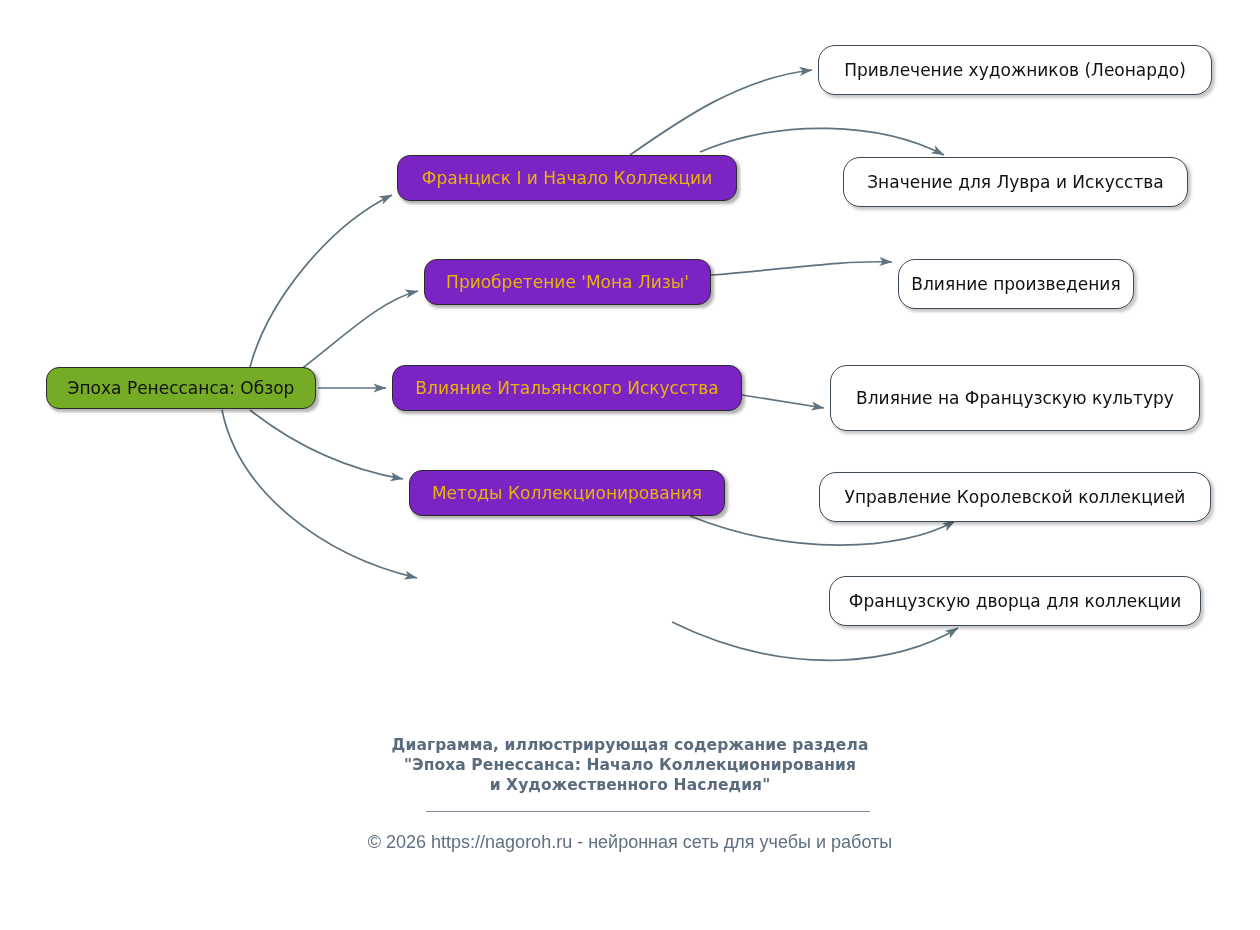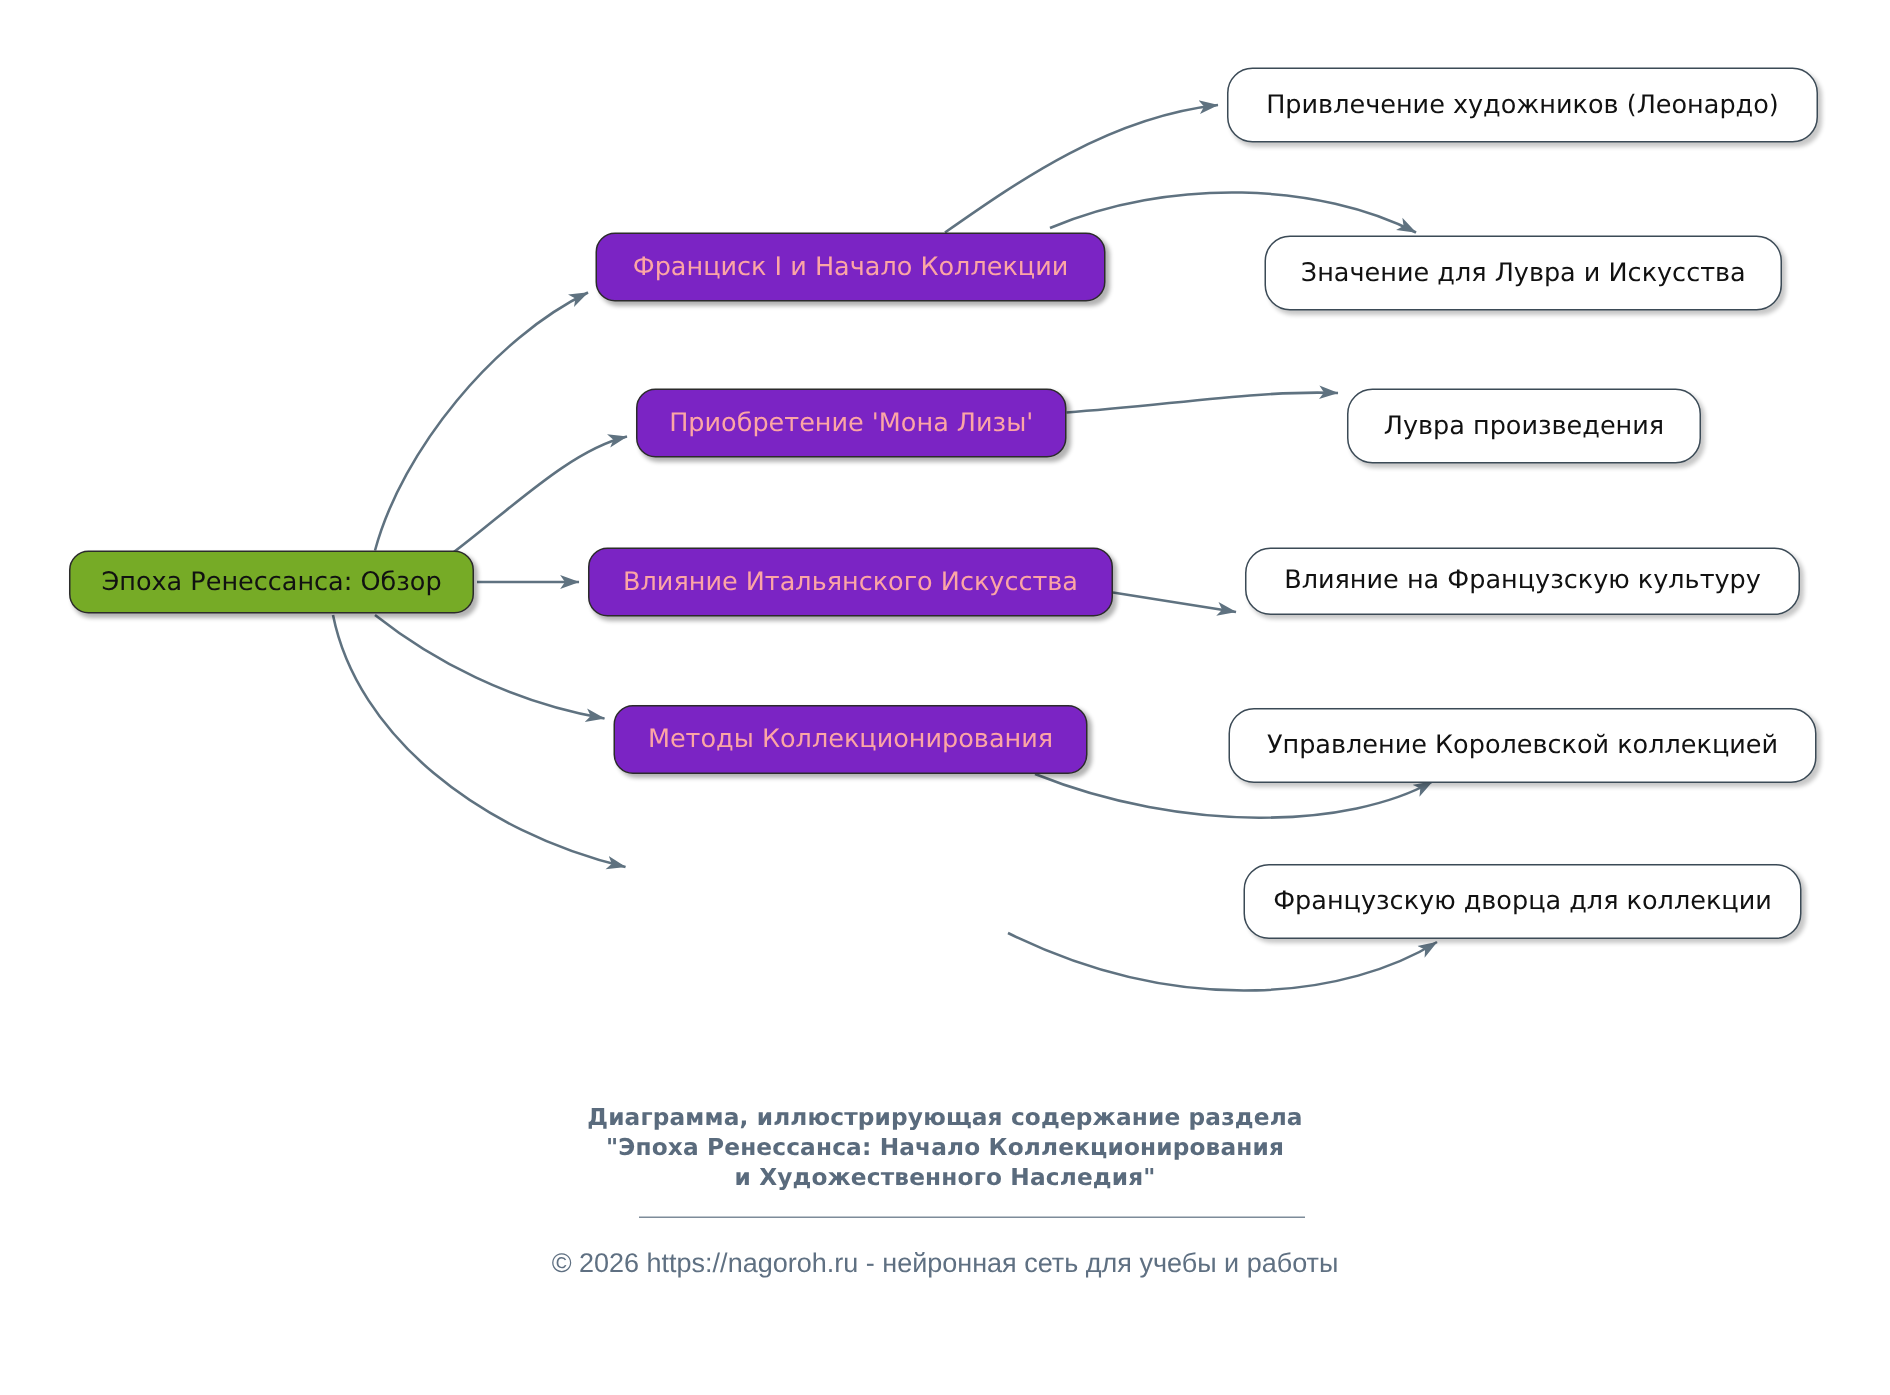--- a/index.html
+++ b/index.html
@@ -51,7 +51,7 @@
   .node.branch {
     background: #7b24c4;
     border: 1.6px solid #2b2b2b;
-    color: #fca5a5;
+    color: #eab308;
     font-size: 17px;
     box-shadow: 2.5px 2.5px 3px rgba(0,0,0,0.30);
   }

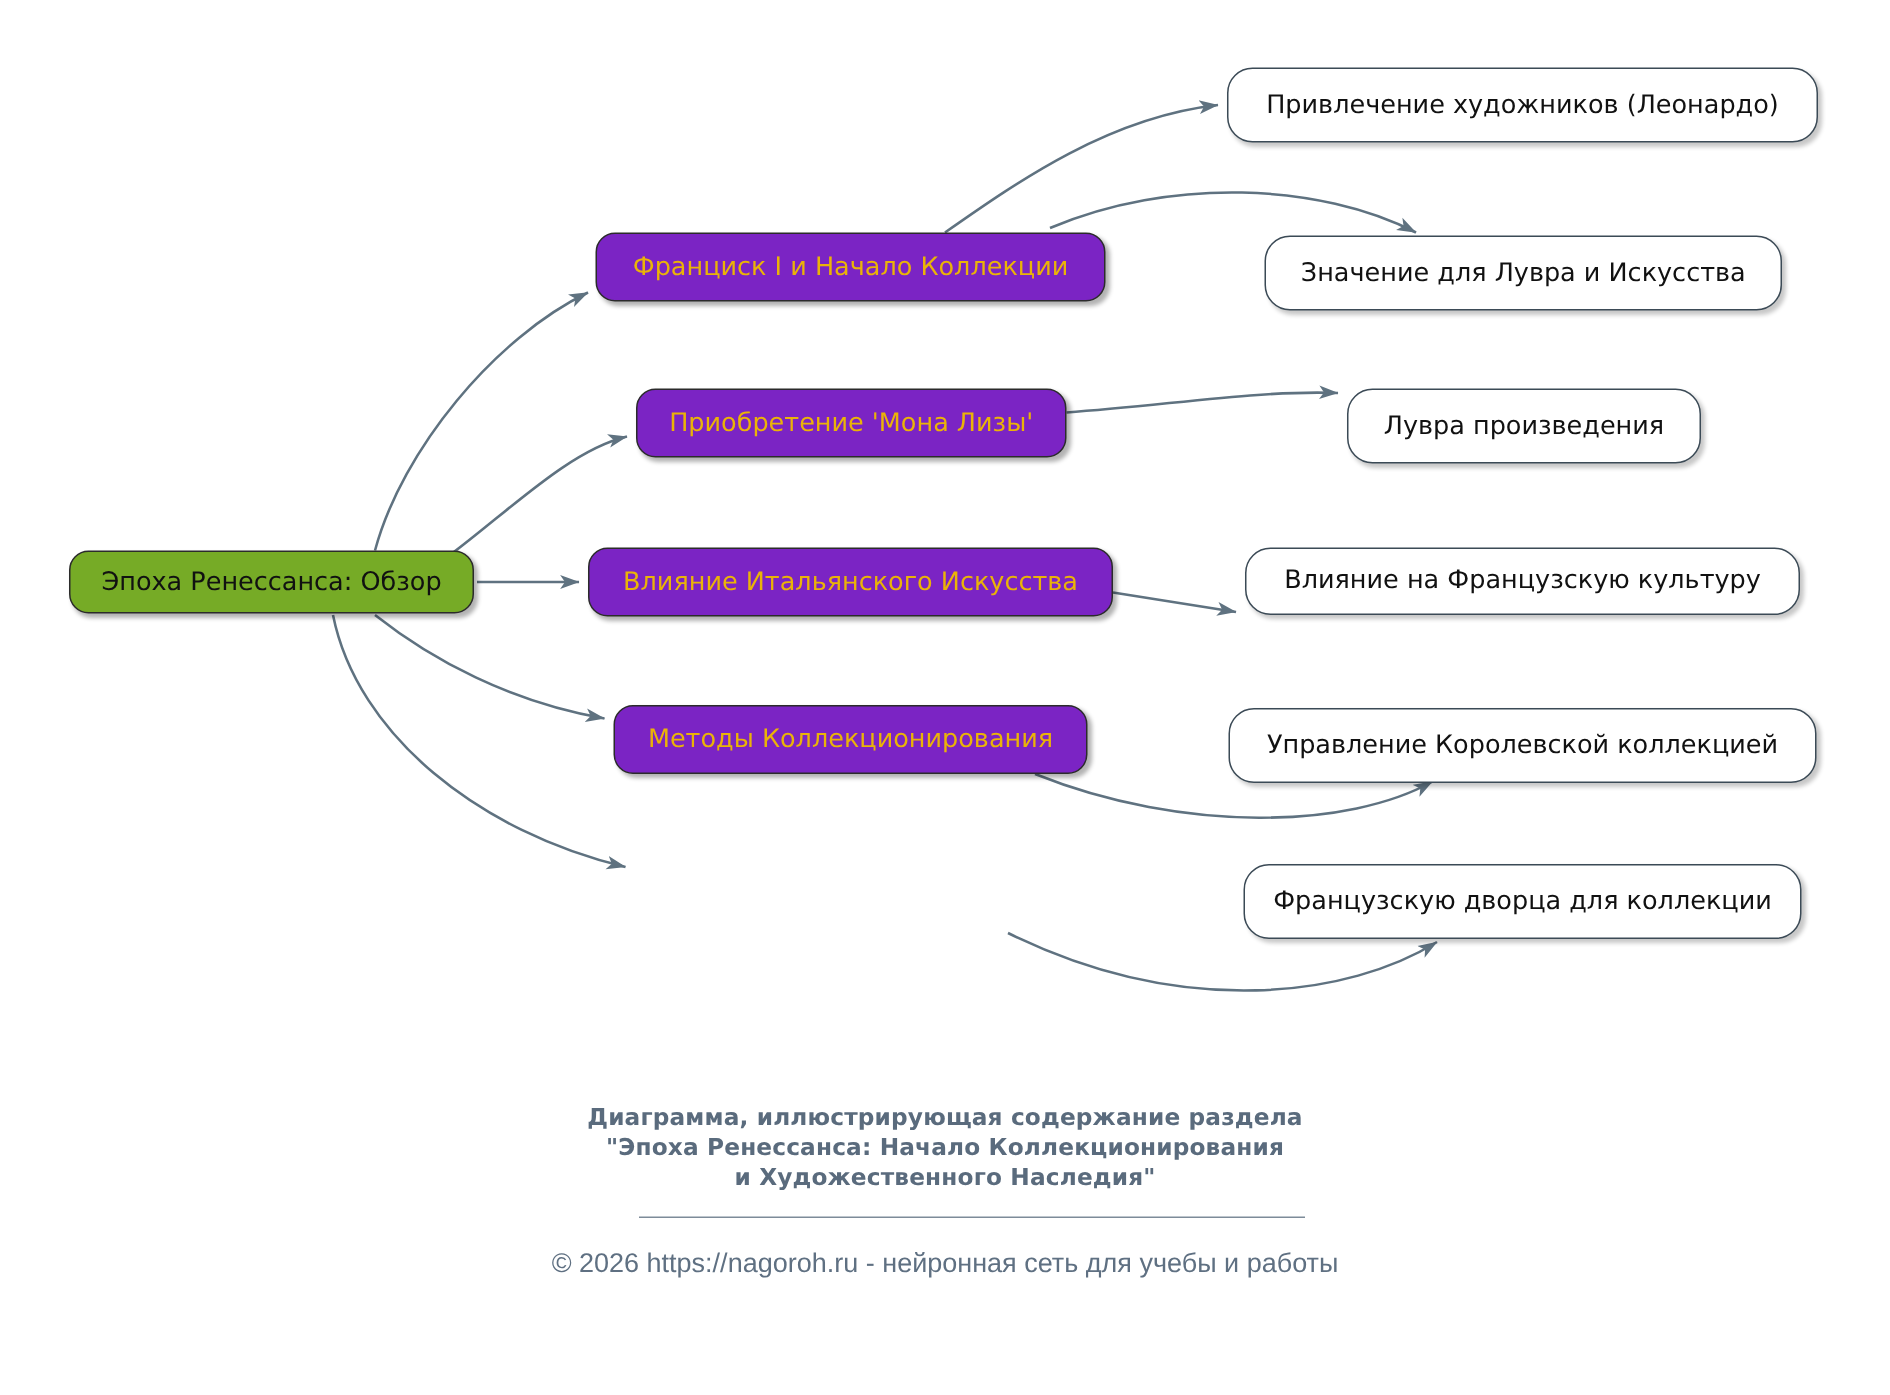--- a/index.html
+++ b/index.html
@@ -148,7 +148,7 @@
     <span class="node-label">Приобретение 'Мона Лизы'</span>
   </div>
   <div class="node leaf" style="left:898px; top:259px; width:236px; height:50px;">
-    <span class="node-label">Лувра произведения</span>
+    <span class="node-label">Влияние произведения</span>
   </div>
 
   <div class="node branch" style="left:392px; top:365px; width:350px; height:46px;">

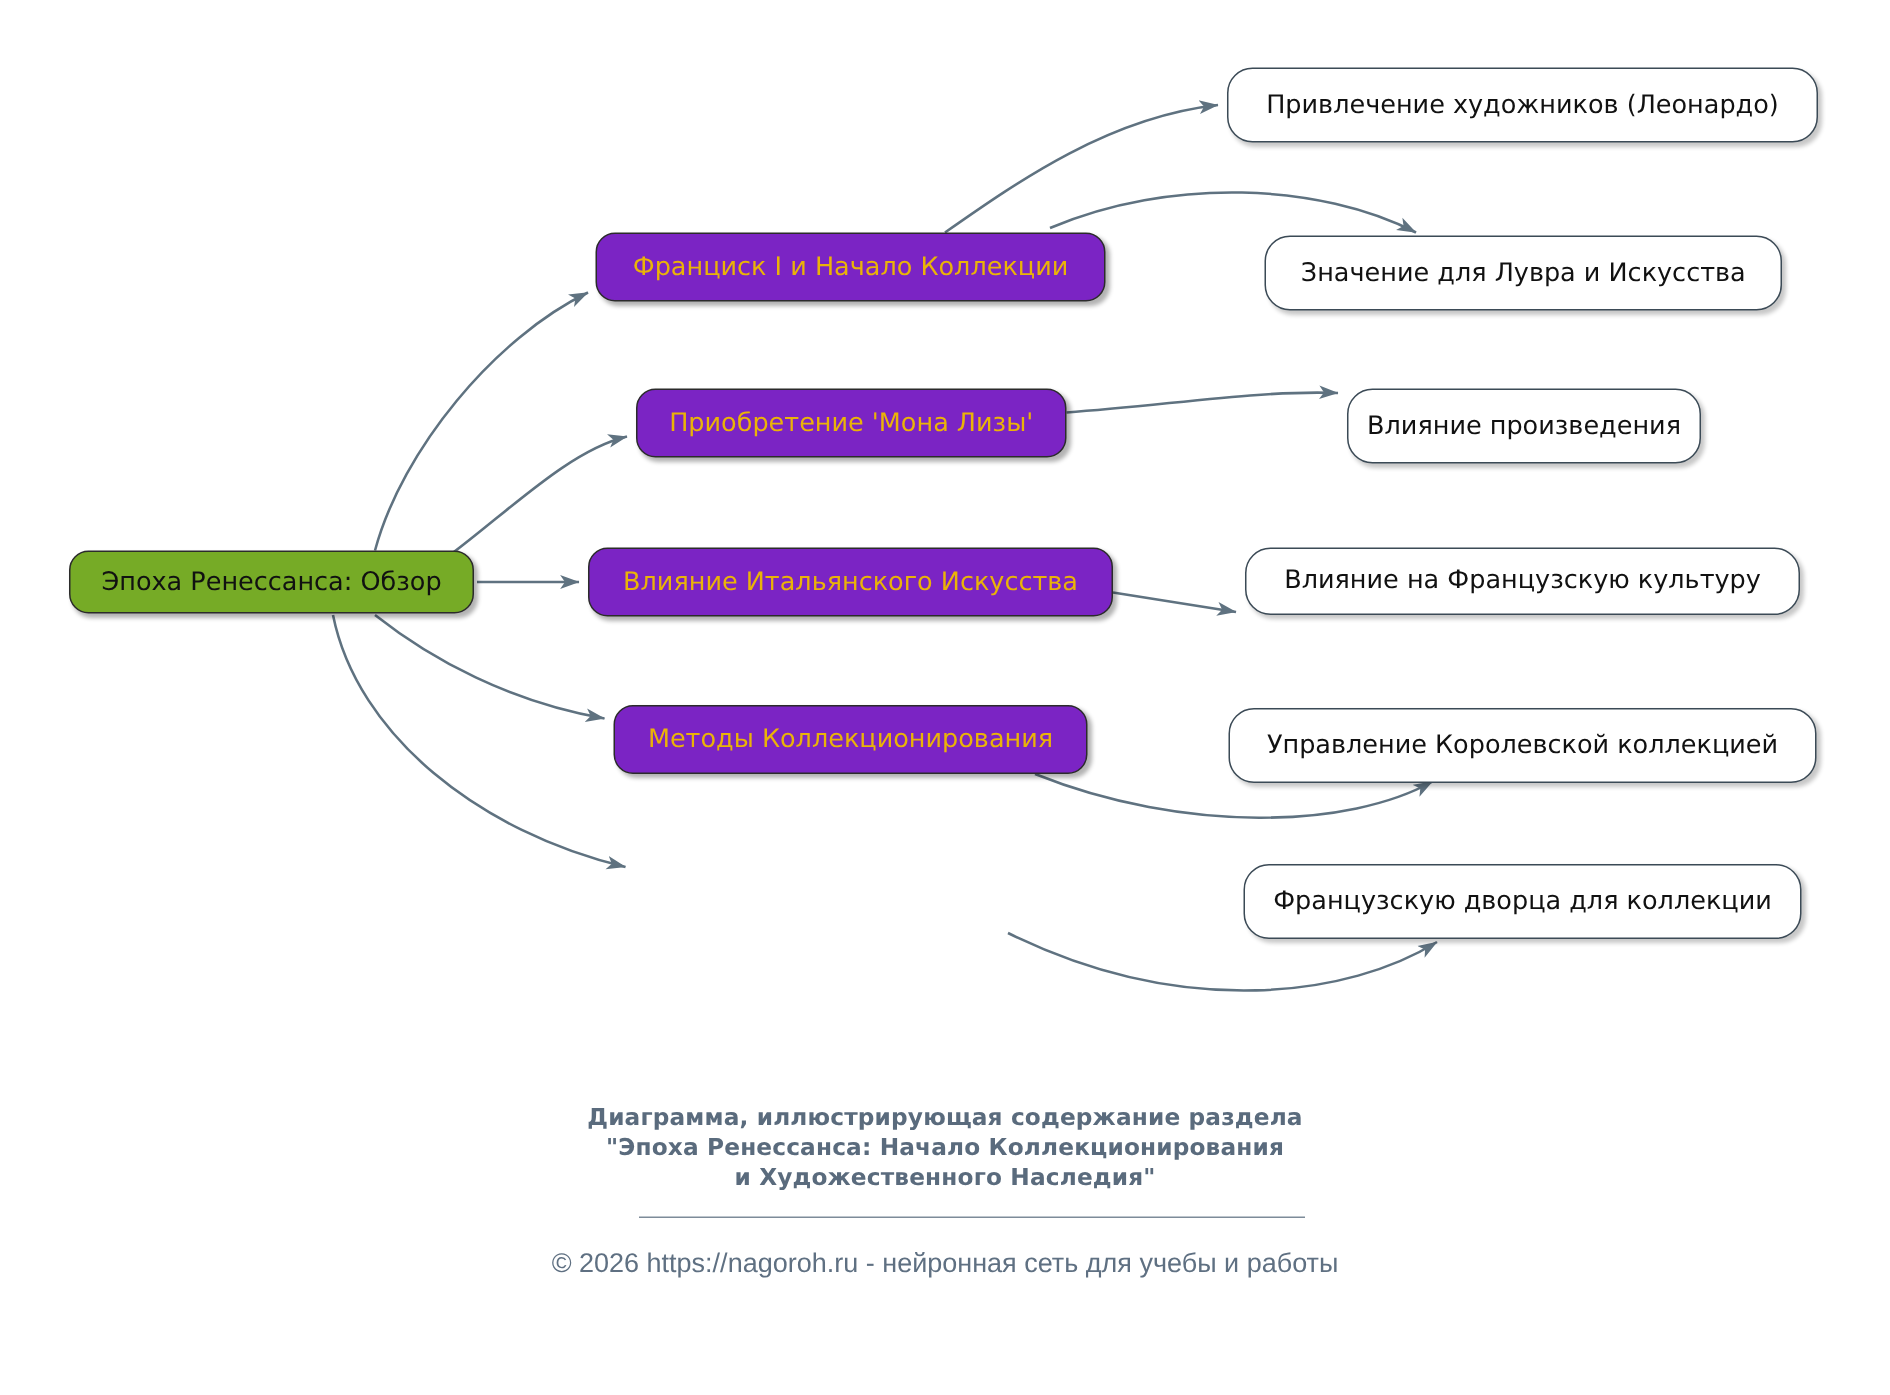--- a/index.html
+++ b/index.html
@@ -154,7 +154,7 @@
   <div class="node branch" style="left:392px; top:365px; width:350px; height:46px;">
     <span class="node-label">Влияние Итальянского Искусства</span>
   </div>
-  <div class="node leaf" style="left:830px; top:365px; width:370px; height:45px;">
+  <div class="node leaf" style="left:830px; top:365px; width:370px; height:66px;">
     <span class="node-label">Влияние на Французскую культуру</span>
   </div>
 

